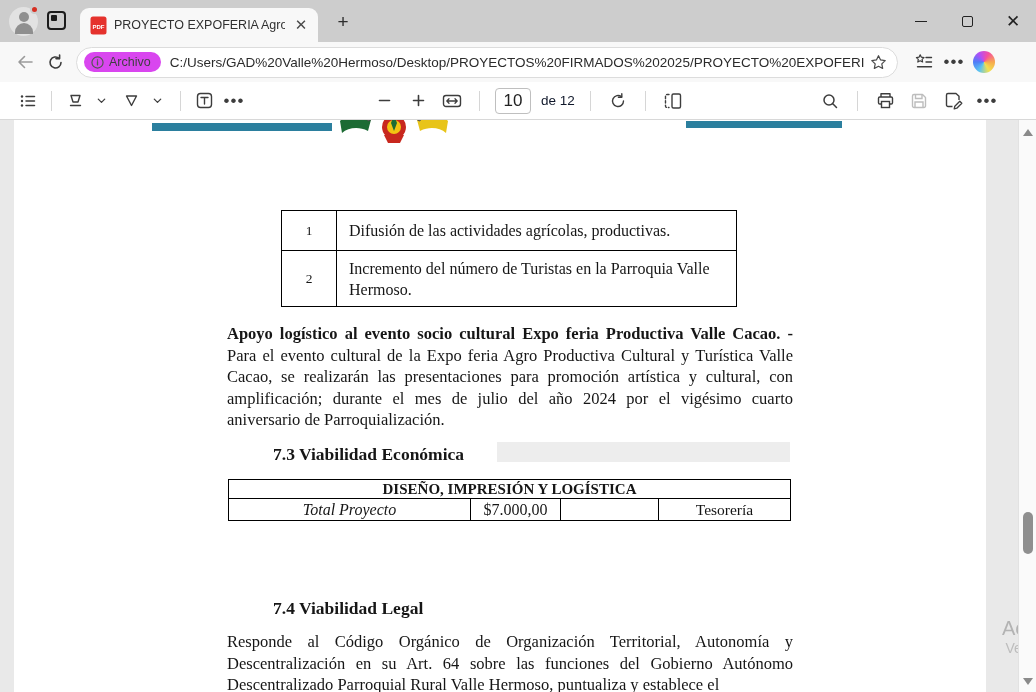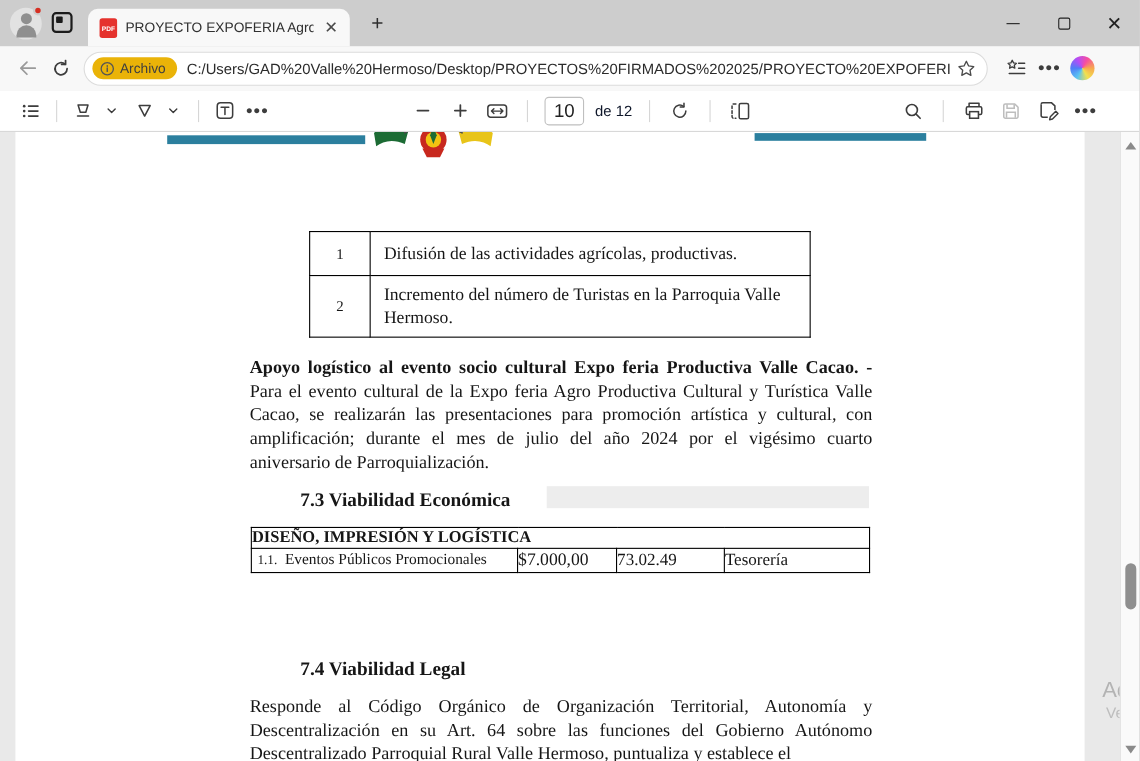--- a/index.html
+++ b/index.html
@@ -38,7 +38,7 @@
   .nav-icon { display:flex; align-items:center; justify-content:center; width:30px; height:30px; }
   .url-pill { height:31px; width:822px; margin-left:6px; background:#FFFFFF; border:1px solid #DCDCDC;
     border-radius:16px; display:flex; align-items:center; padding:0 10px 0 7px; overflow:hidden; }
-  .file-chip { display:flex; align-items:center; gap:5px; background:#eab308; border-radius:12px;
+  .file-chip { display:flex; align-items:center; gap:5px; background:#d946ef; border-radius:12px;
     padding:3px 10px 3px 7px; flex:none; }
   .file-chip span { font-size:12.5px; color:#3f3f3f; }
   .url-text { margin-left:9px; font-size:13.5px; color:#2b2b2b; white-space:nowrap; overflow:hidden; flex:1; }

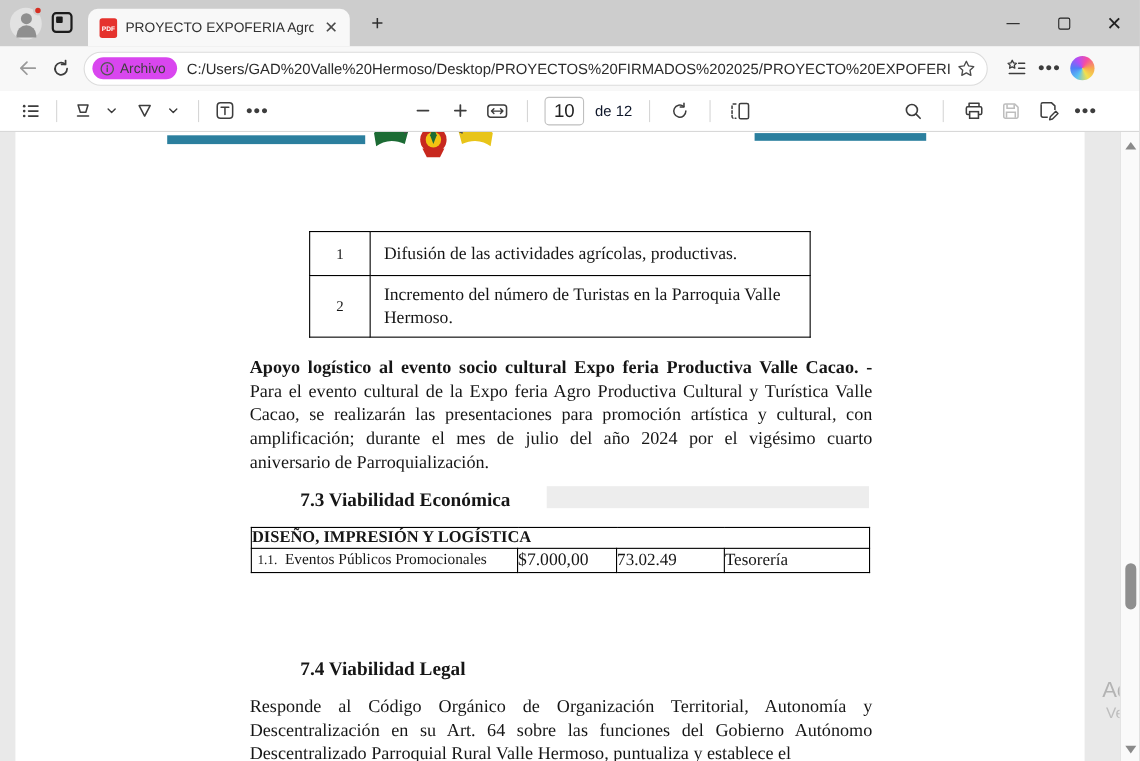--- a/index.html
+++ b/index.html
@@ -82,7 +82,7 @@
   .doc-h { font-weight:bold; font-size:17.5px; }
 
   table.budget { left:228px; top:359px; width:562px; border-collapse:collapse; table-layout:fixed; }
-  table.budget td, table.budget th { border:1.7px solid #000; text-align:left; vertical-align:middle; }
+  table.budget td, table.budget th { border:1.7px solid #000; text-align:center; vertical-align:middle; }
   table.budget .ttl { font-weight:bold; font-size:15px; height:19px; }
   table.budget th { font-weight:bold; font-size:15.5px; height:41px; line-height:18px; }
   table.budget .r { height:22px; font-size:15.5px; }

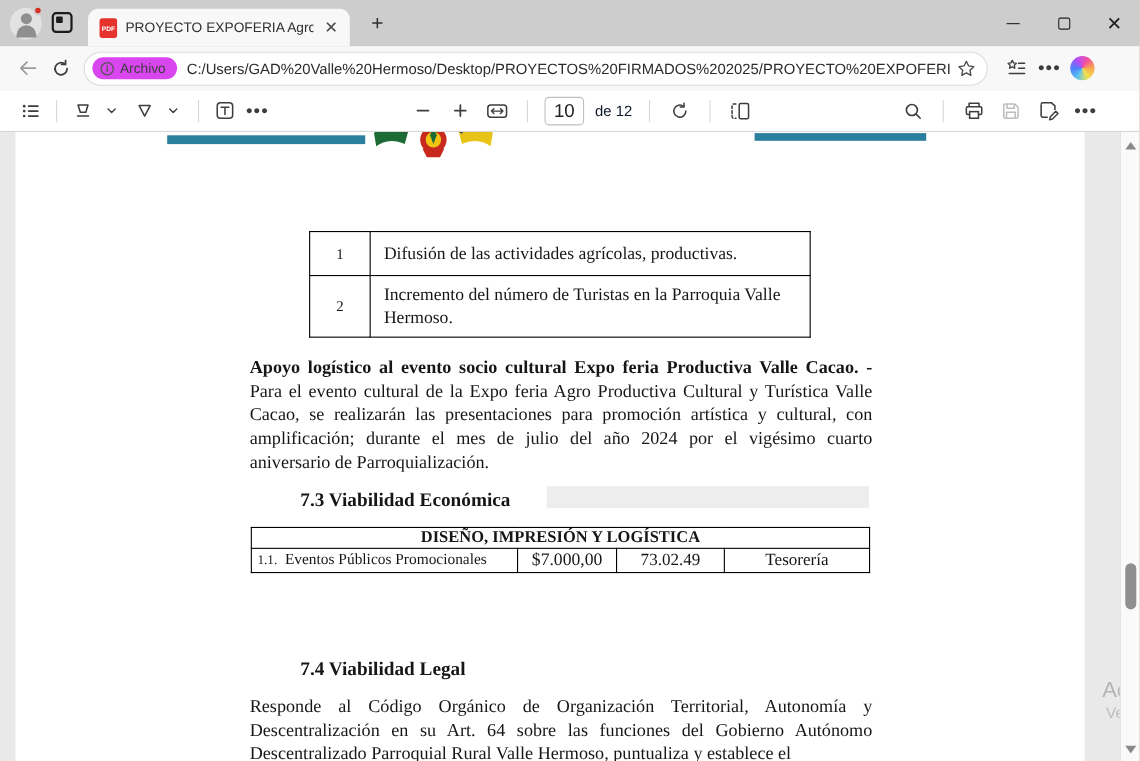--- a/index.html
+++ b/index.html
@@ -342,12 +342,6 @@
           <tr>
         <td class="ttl" colspan="4">DISEÑO, IMPRESIÓN Y LOGÍSTICA</td>
       </tr>
-      <tr class="r">
-        <td class="desc-cell"><span class="item-no">1.1.</span><span>Eventos Públicos Promocionales</span></td>
-        <td class="money">$7.000,00</td>
-        <td>73.02.49</td>
-        <td>Tesorería</td>
-      </tr>
     </tbody>
       </table>
 

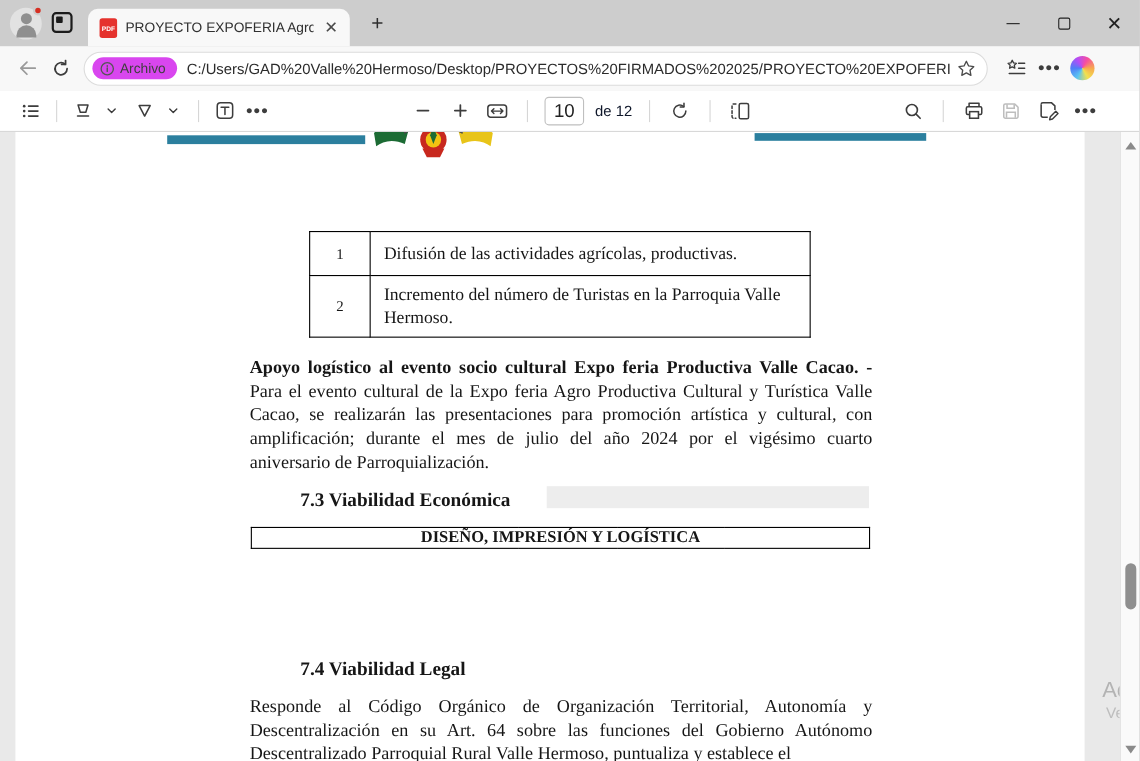--- a/index.html
+++ b/index.html
@@ -342,6 +342,12 @@
           <tr>
         <td class="ttl" colspan="4">DISEÑO, IMPRESIÓN Y LOGÍSTICA</td>
       </tr>
+      <tr class="r">
+        <td class="total-cell">Total Proyecto</td>
+        <td class="money">$7.000,00</td>
+        <td></td>
+        <td>Tesorería</td>
+      </tr>
     </tbody>
       </table>
 

